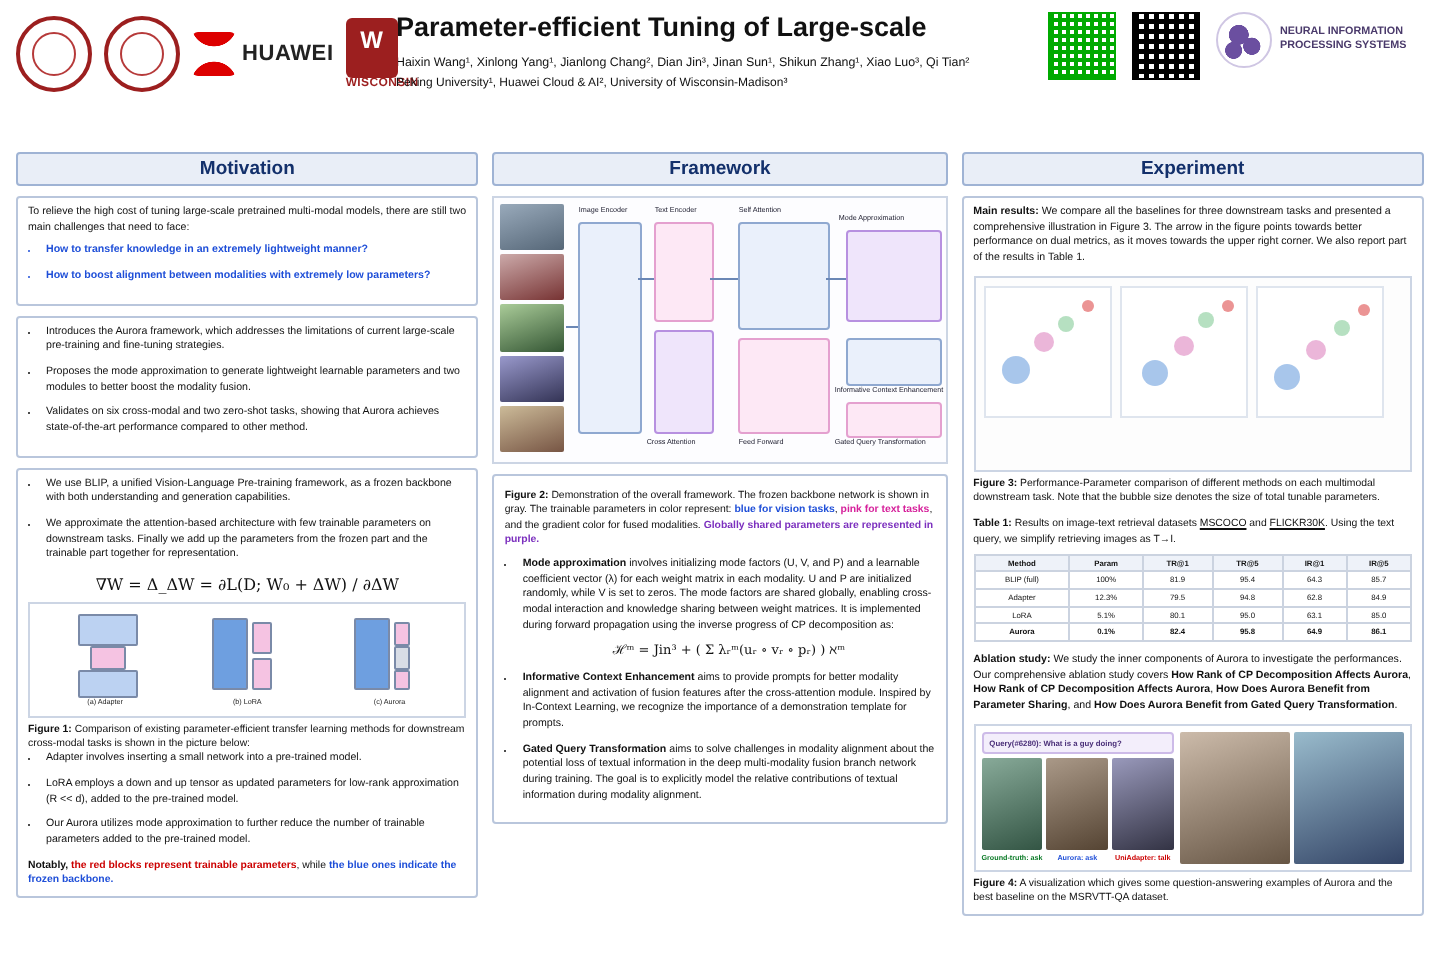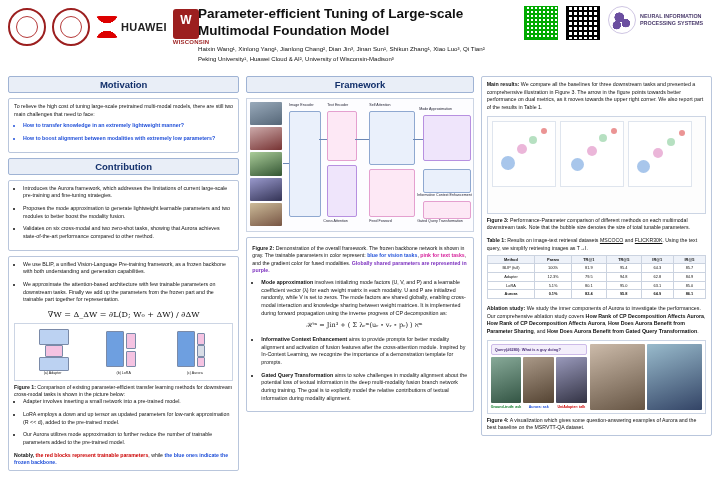--- a/index.html
+++ b/index.html
@@ -396,7 +396,6 @@
     <div class="title-block">
       <h1>
         <span>Parameter-efficient Tuning of Large-scale</span><br>
-        <span>Multimodal Foundation Model</span>
       </h1>
       <div class="authors">Haixin Wang¹, Xinlong Yang¹, Jianlong Chang², Dian Jin³, Jinan Sun¹, Shikun Zhang¹, Xiao Luo³, Qi Tian²</div>
       <div class="affil">Peking University¹, Huawei Cloud &amp; AI², University of Wisconsin-Madison³</div>

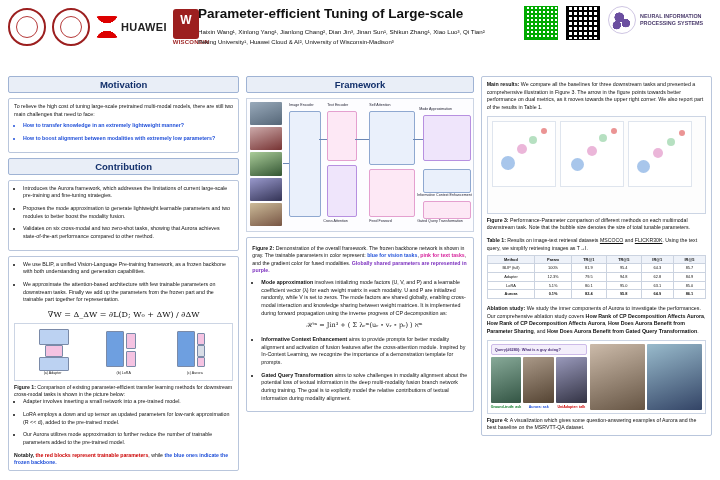--- a/index.html
+++ b/index.html
@@ -546,6 +546,7 @@
     </div>
 
     <div class="col">
+      <div class="section-head">Experiment</div>
 
       <div class="panel">
         <p>

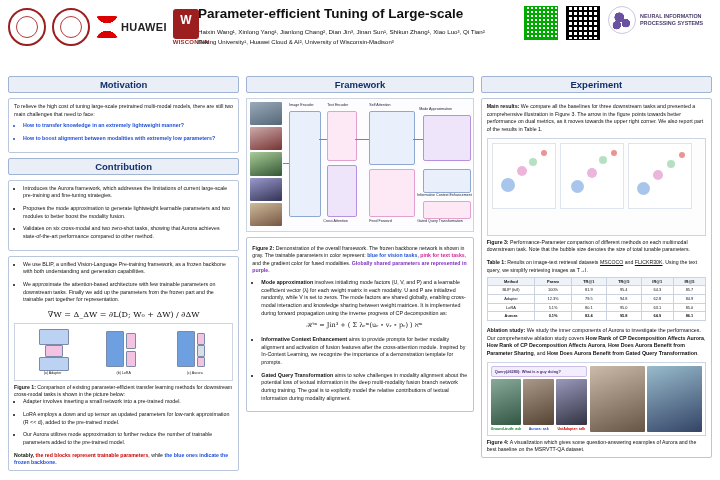--- a/index.html
+++ b/index.html
@@ -424,7 +424,6 @@
         </ul>
       </div>
 
-      <div class="section-head">Contribution</div>
       <div class="panel">
         <ul>
           <li>Introduces the Aurora framework, which addresses the limitations of current large-scale pre-training and fine-tuning strategies.</li>

